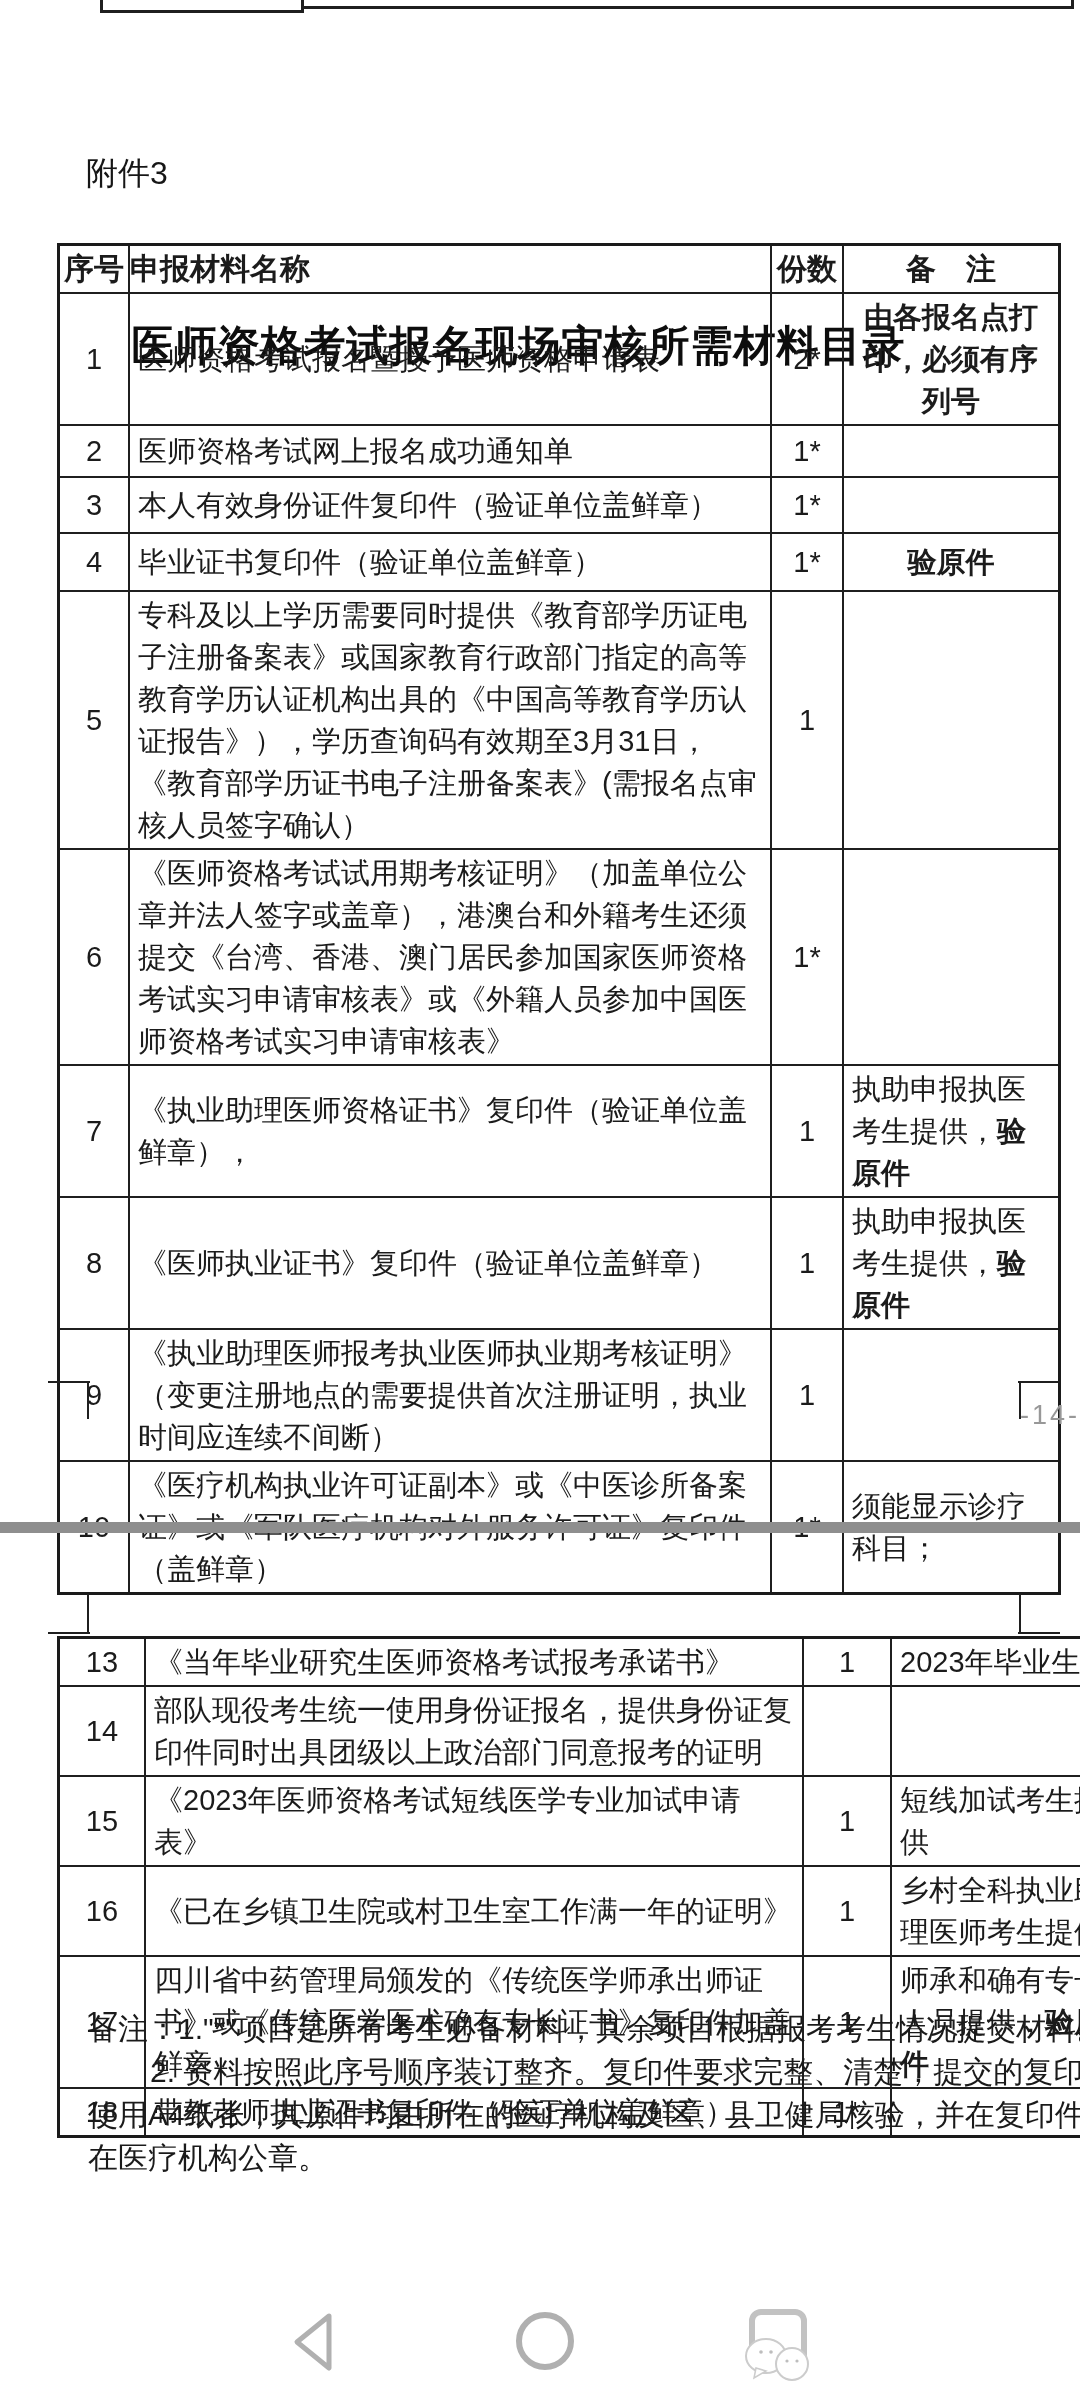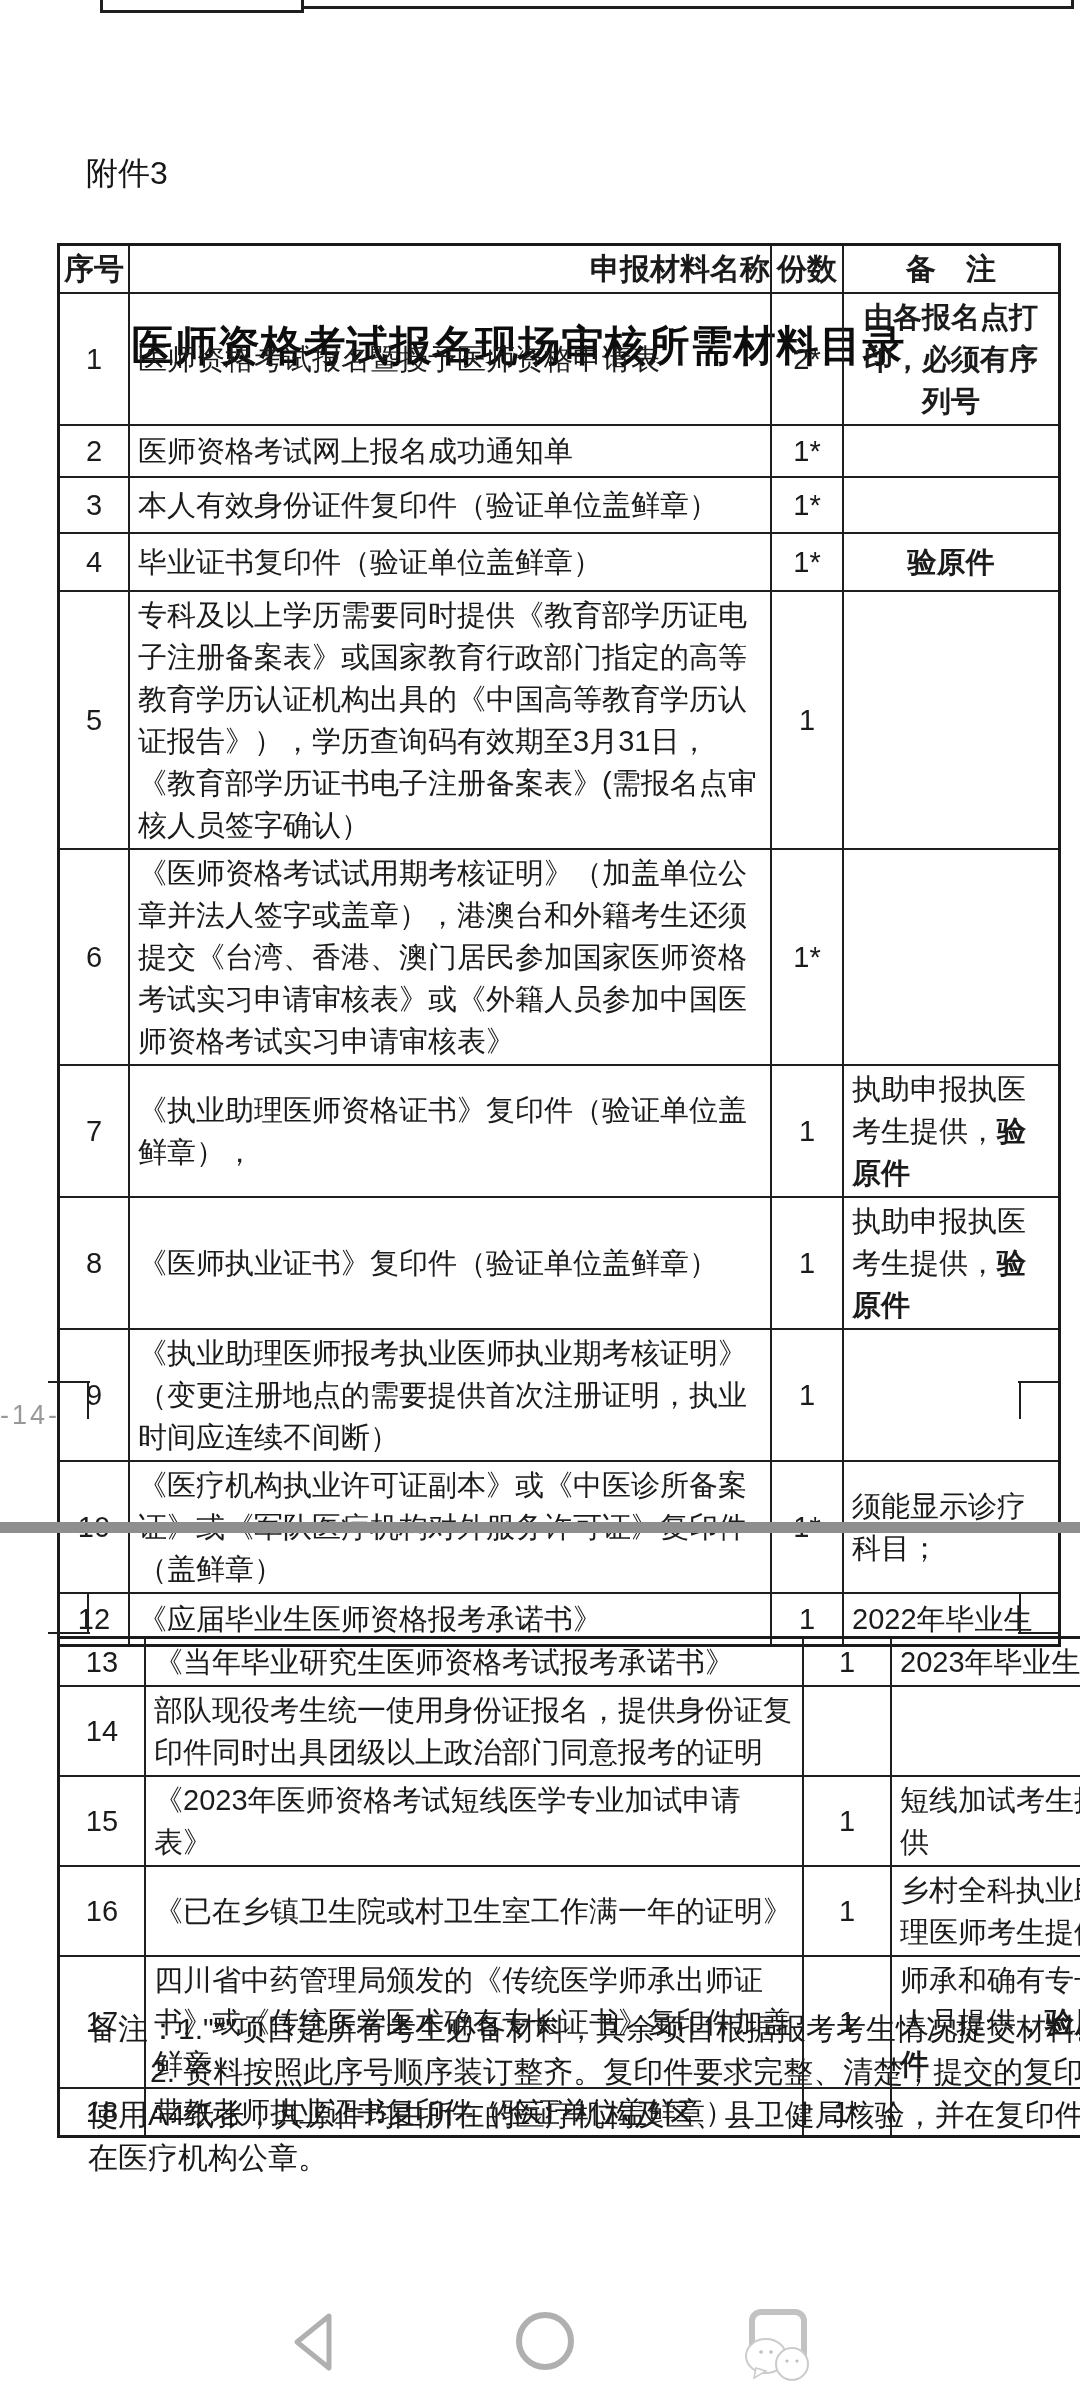--- a/index.html
+++ b/index.html
@@ -58,7 +58,7 @@
   <tbody>
       <tr class="hdr" style="height:44px">
     <td class="c-num">序号</td>
-    <td class="c-name" style="text-align:right;">申报材料名称</td>
+    <td class="c-name" style="text-align:left;">申报材料名称</td>
     <td class="c-copies">份数</td>
     <td class="c-note ctr" style="font-weight:bold;">备　注</td>
   </tr>

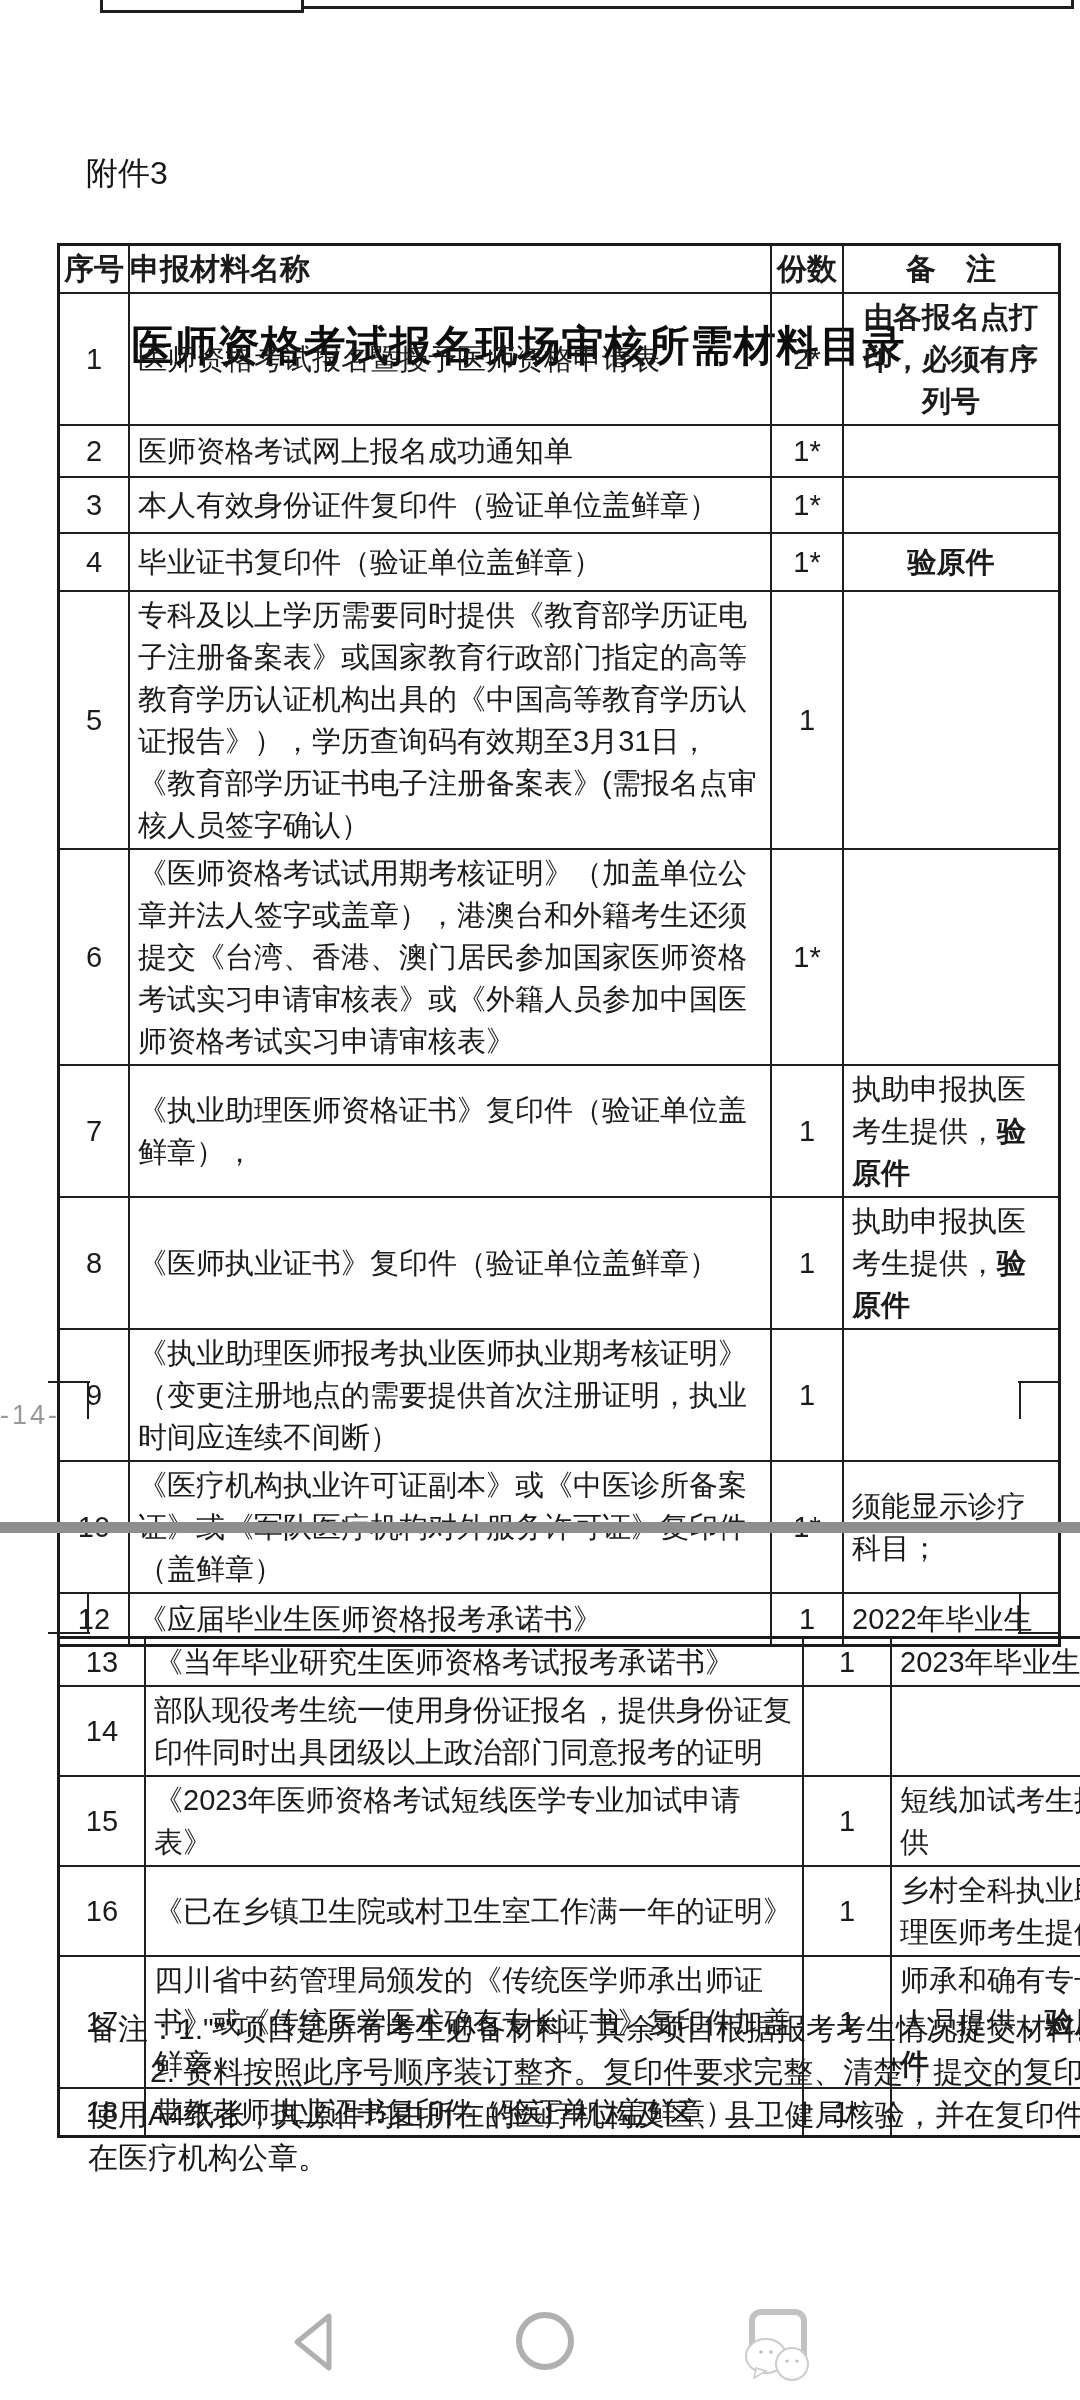--- a/index.html
+++ b/index.html
@@ -31,7 +31,7 @@
   .nb{font-weight:bold;}
 
   
-  .pagenum{left:0;top:1400px;width:1080px;text-align:left;font-size:27px;color:#989898;letter-spacing:3px;}
+  .pagenum{left:0;top:1400px;width:1080px;text-align:right;font-size:27px;color:#989898;letter-spacing:3px;}
   .separator{left:0;top:1522px;width:1080px;height:11px;background:#8e8e8e;}
 
   

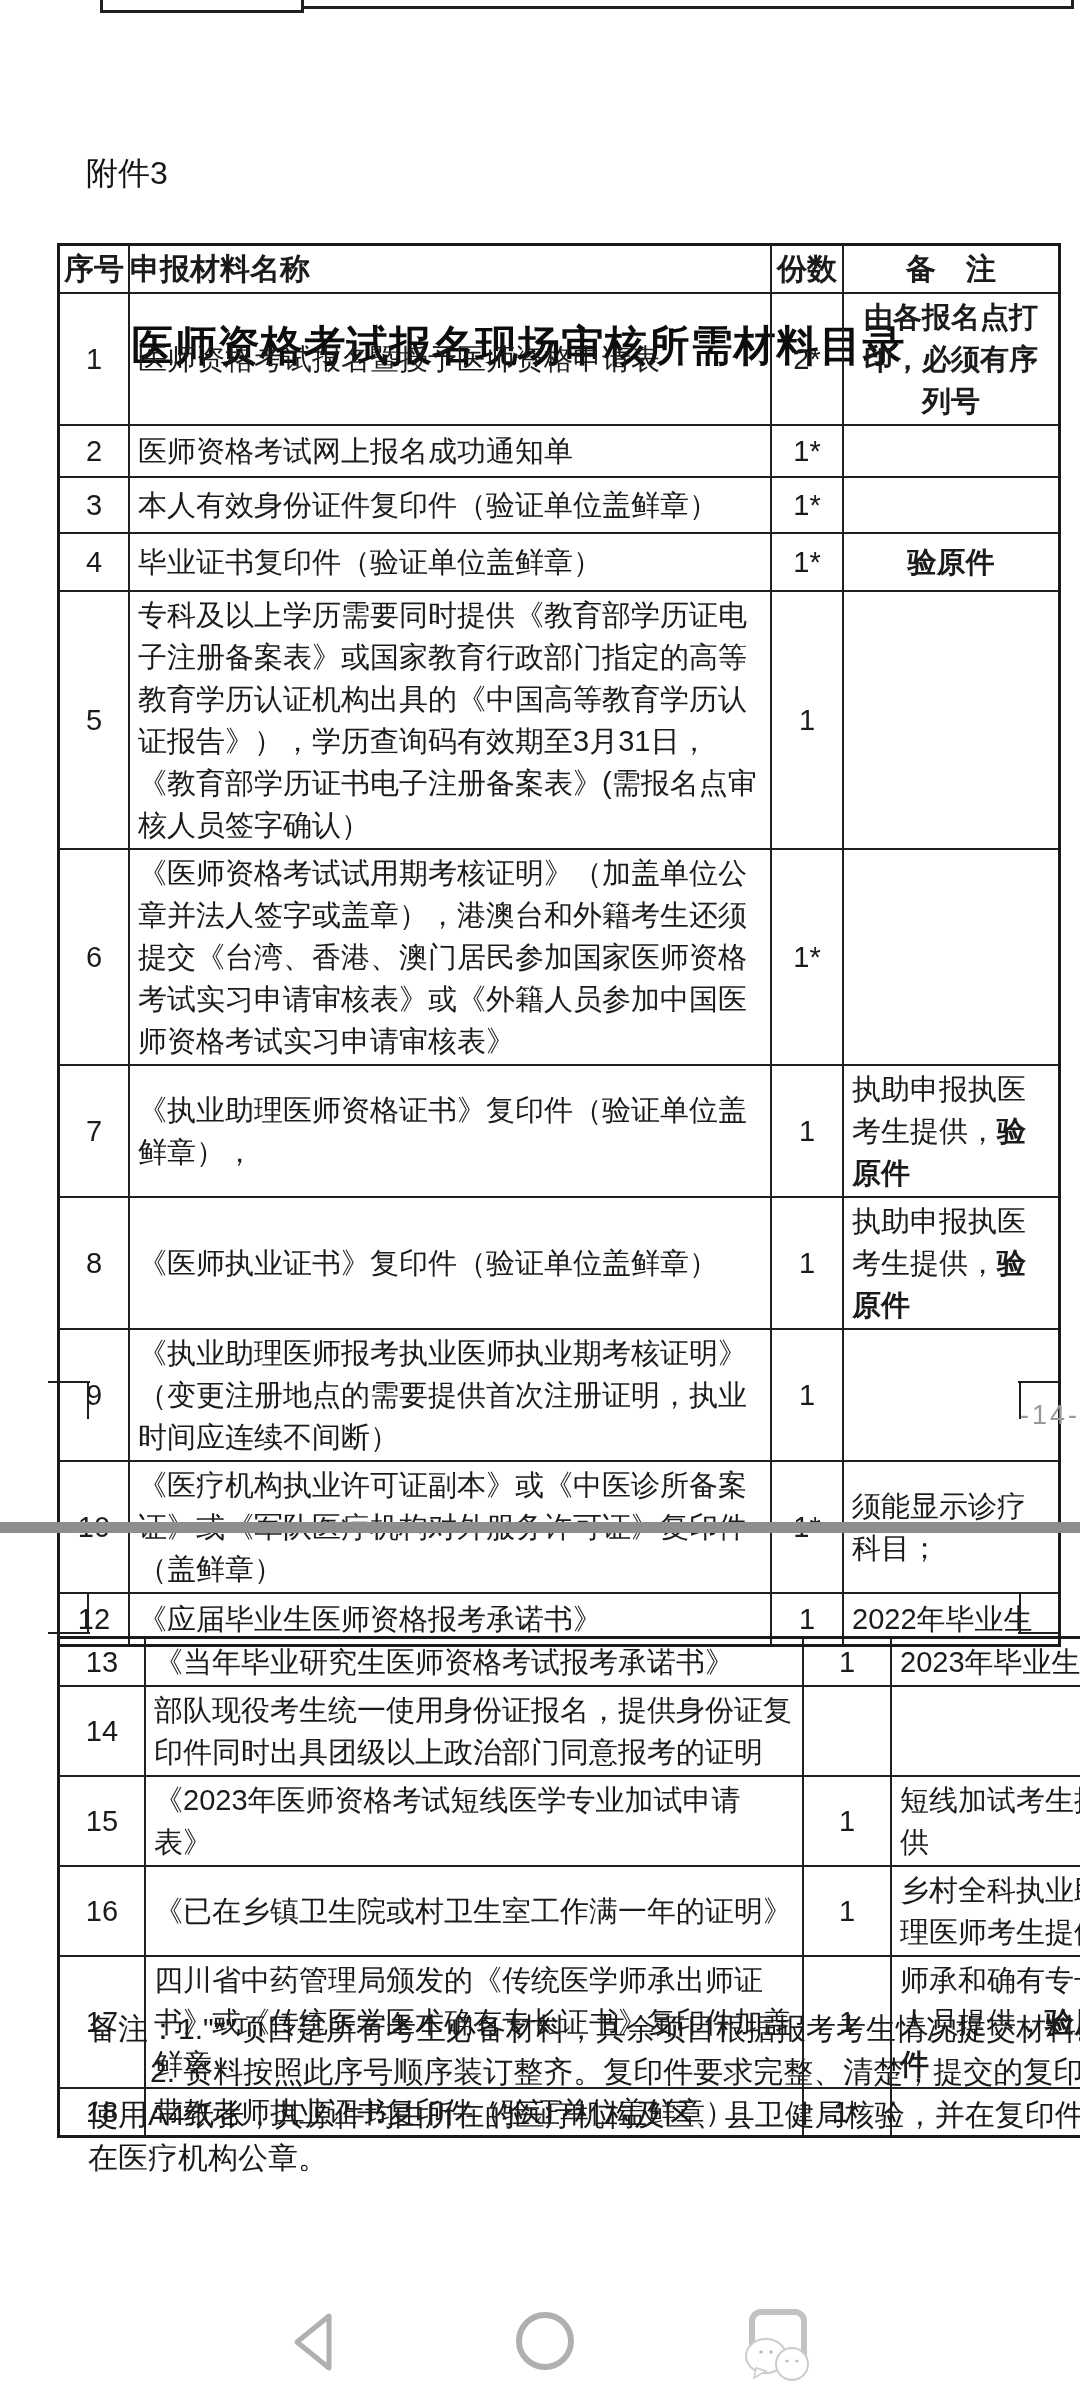--- a/index.html
+++ b/index.html
@@ -121,12 +121,6 @@
     <td class="c-name">《医疗机构执业许可证副本》或《中医诊所备案证》或《军队医疗机构对外服务许可证》复印件（盖鲜章）</td>
     <td class="c-copies">1*</td>
     <td class="c-note"><span>须能显示诊疗科目；</span><span class="nb"></span></td>
-  </tr>
-  <tr style="height:52px">
-    <td class="c-num">12</td>
-    <td class="c-name">《应届毕业生医师资格报考承诺书》</td>
-    <td class="c-copies">1</td>
-    <td class="c-note"><span>2022年毕业生</span><span class="nb"></span></td>
   </tr>
 </tbody>
   </table>

